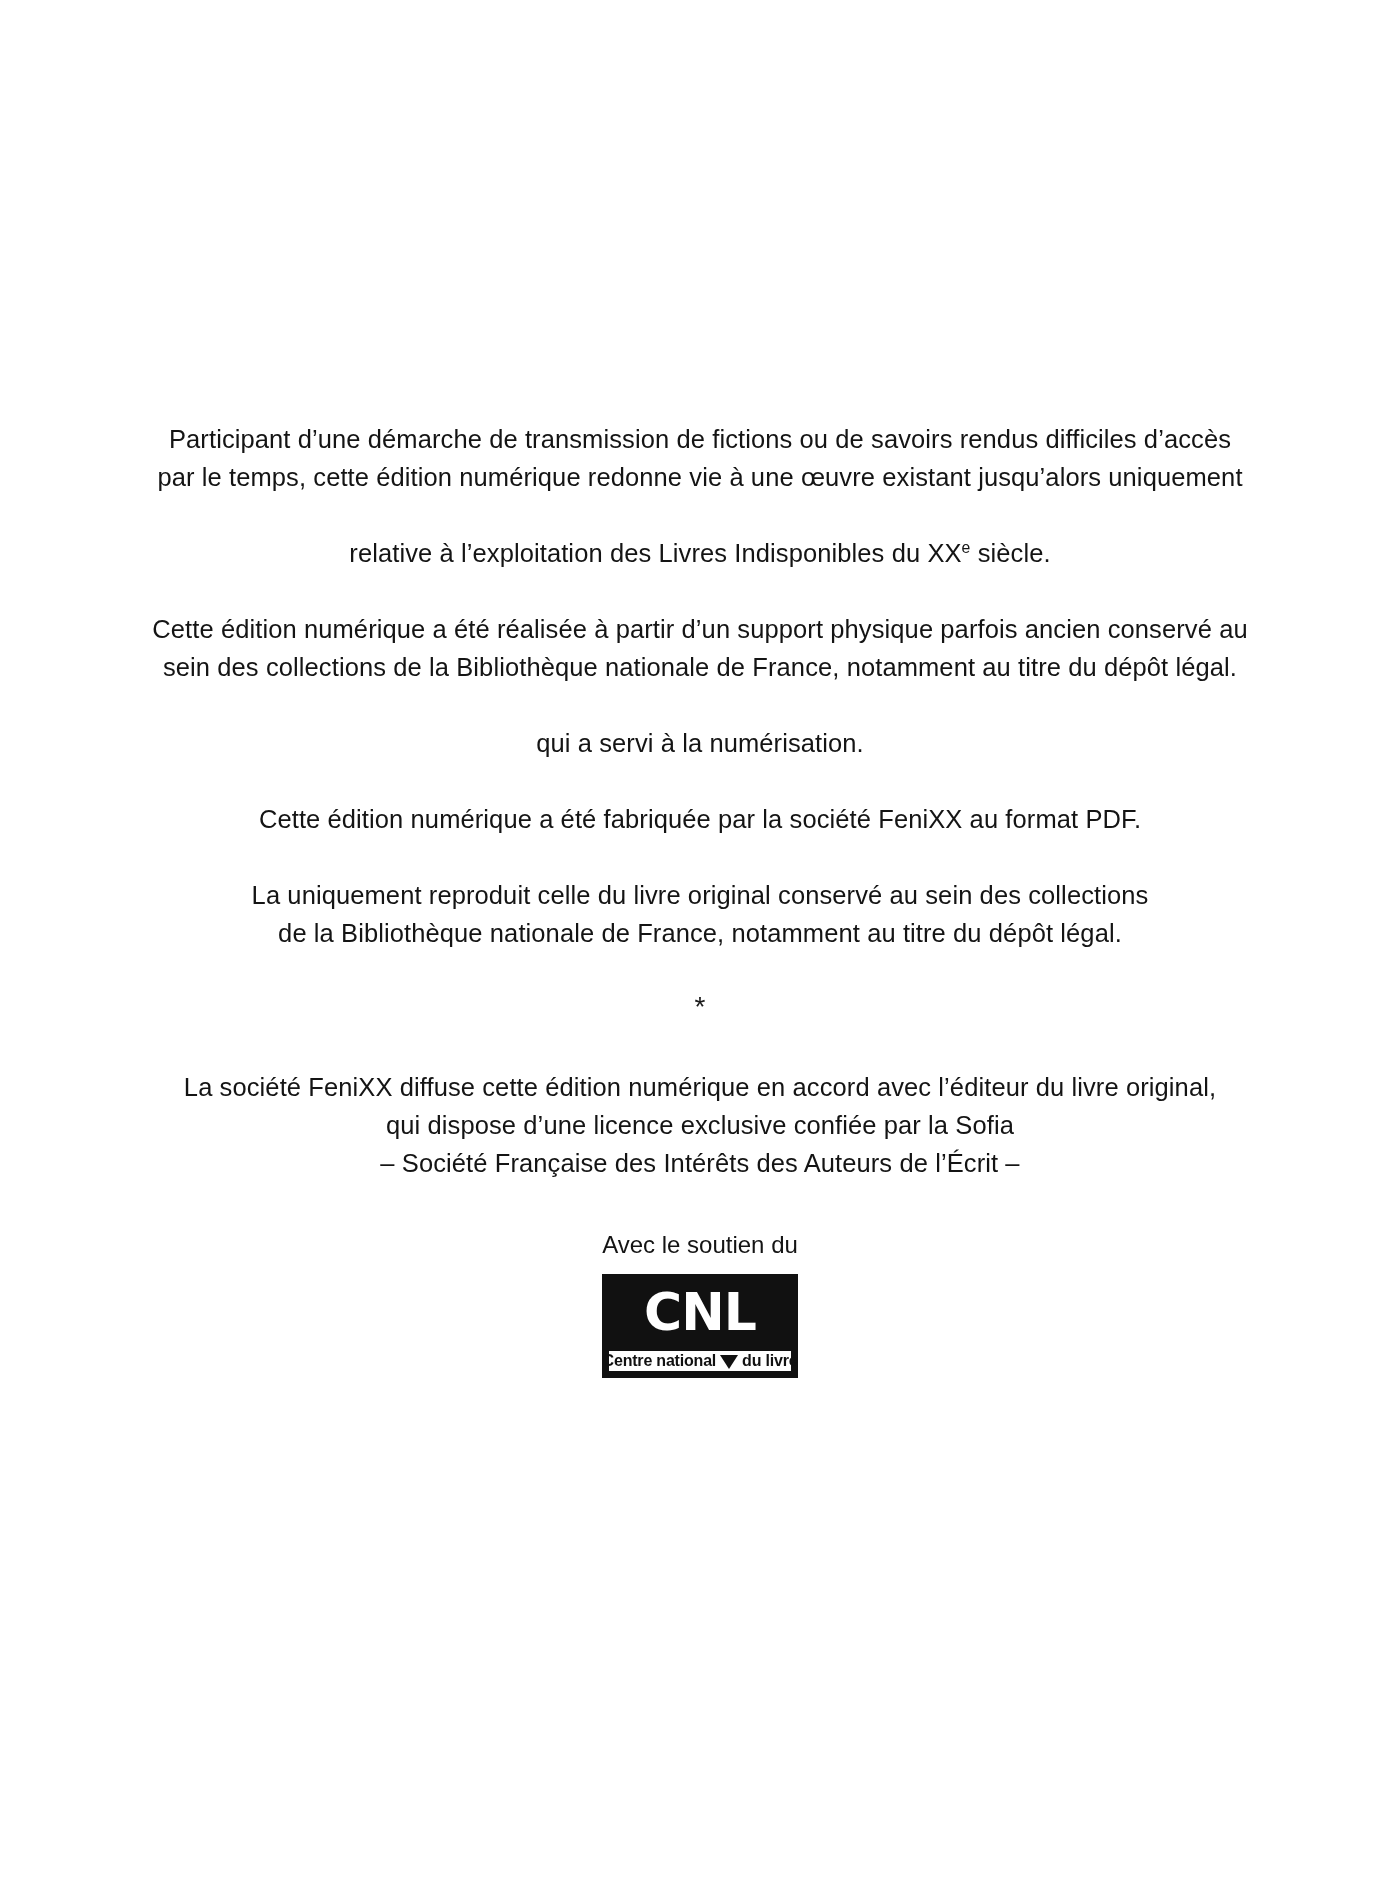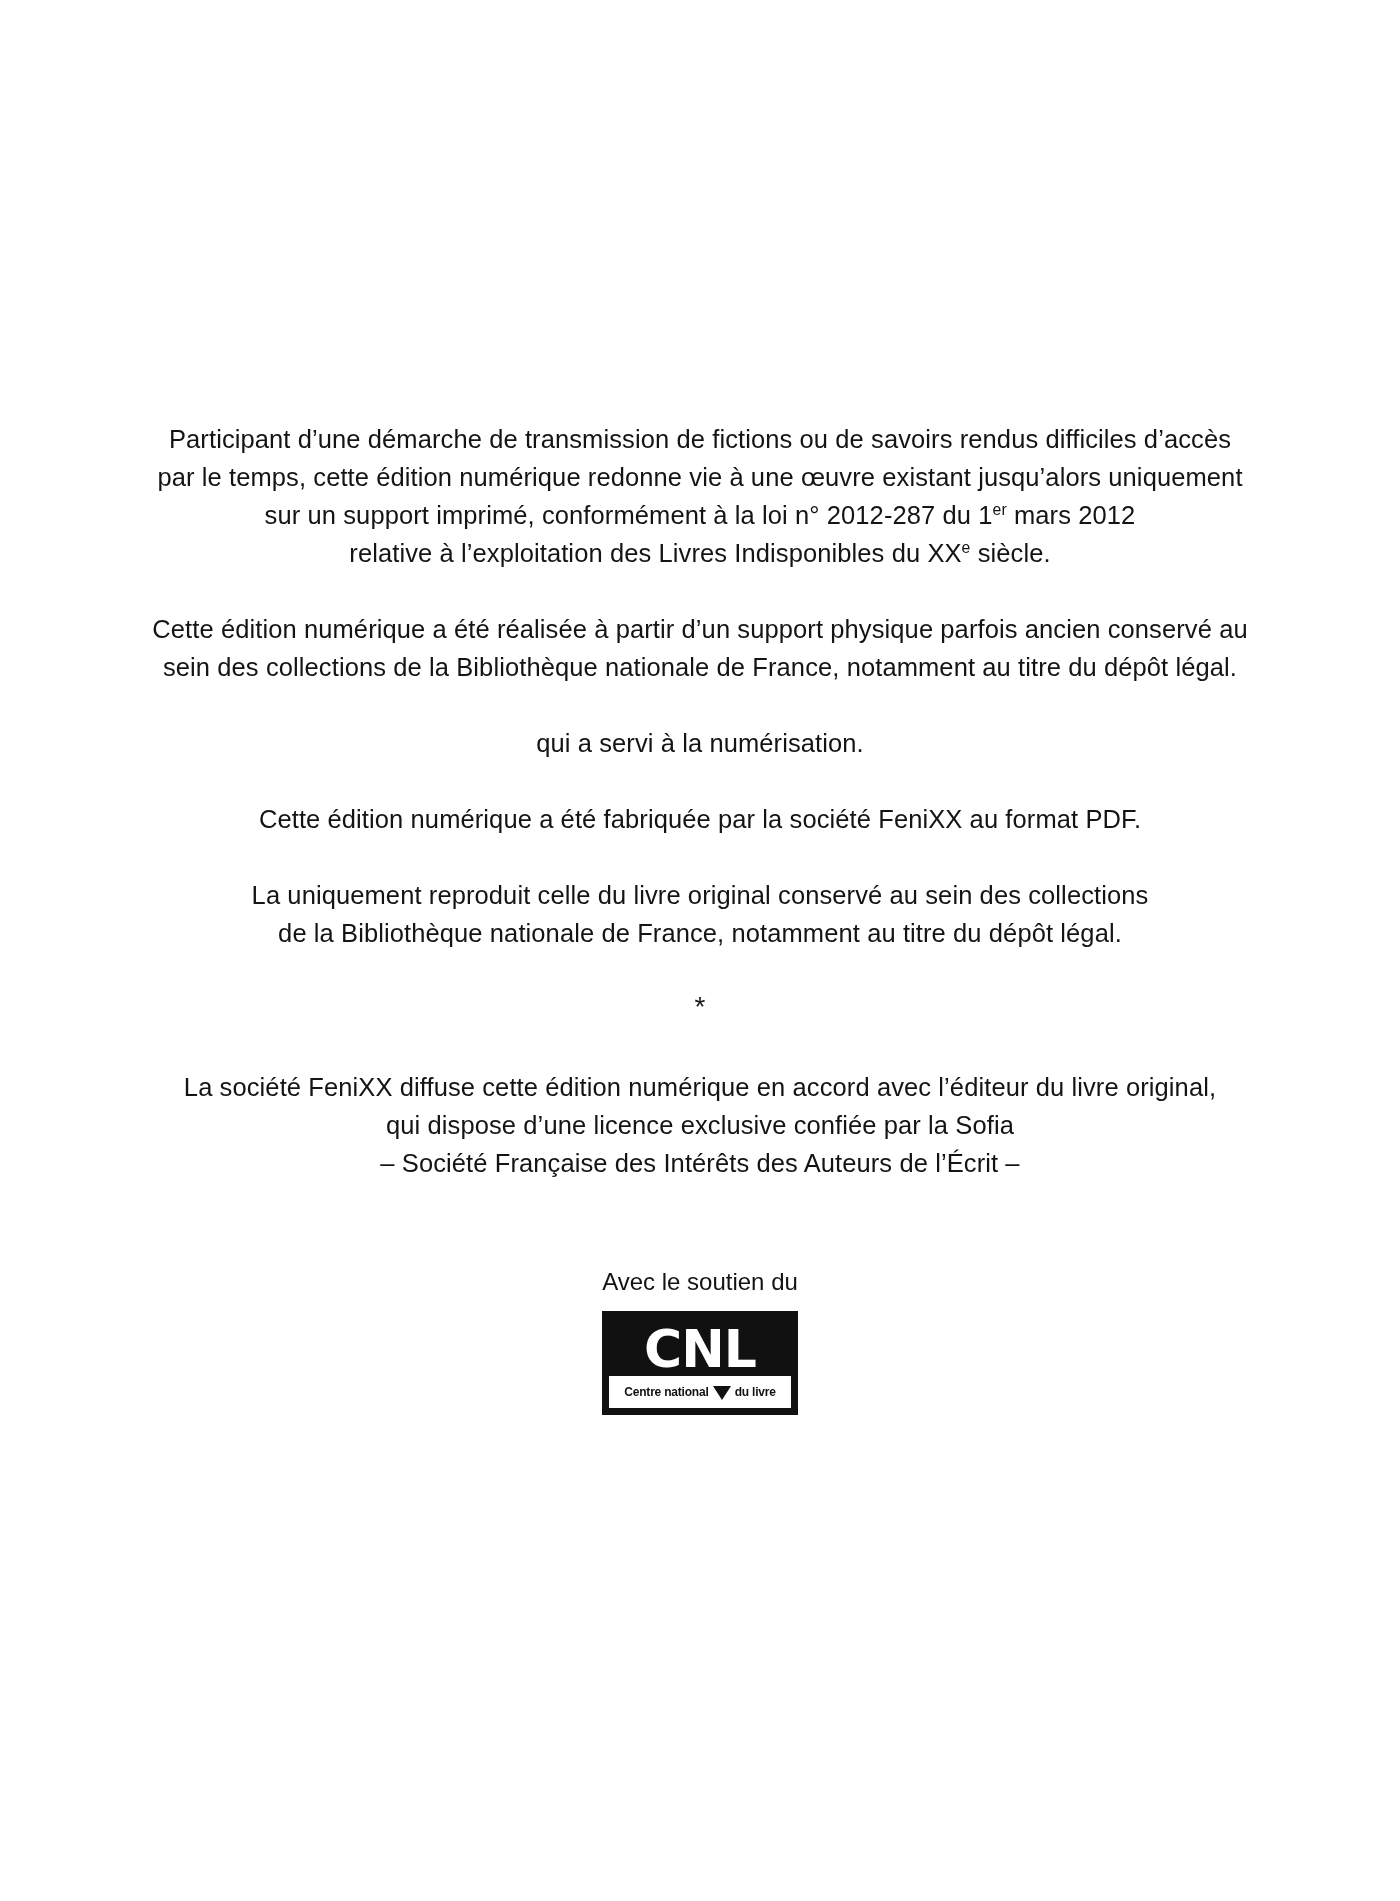--- a/index.html
+++ b/index.html
@@ -132,7 +132,7 @@
     <p class="para">
       <span>Participant d’une démarche de transmission de fictions ou de savoirs rendus difficiles d’accès</span><br>
       <span>par le temps, cette édition numérique redonne vie à une œuvre existant jusqu’alors uniquement</span><br>
-      <span><span>sur un support imprimé, conformément à la loi n° 2012-287 du 1</span><sup>er</sup><span> mars 2012</span></span><br>
+      <br>
       <span><span>relative à l’exploitation des Livres Indisponibles du XX</span><sup>e</sup><span> siècle.</span></span>
     </p>
 

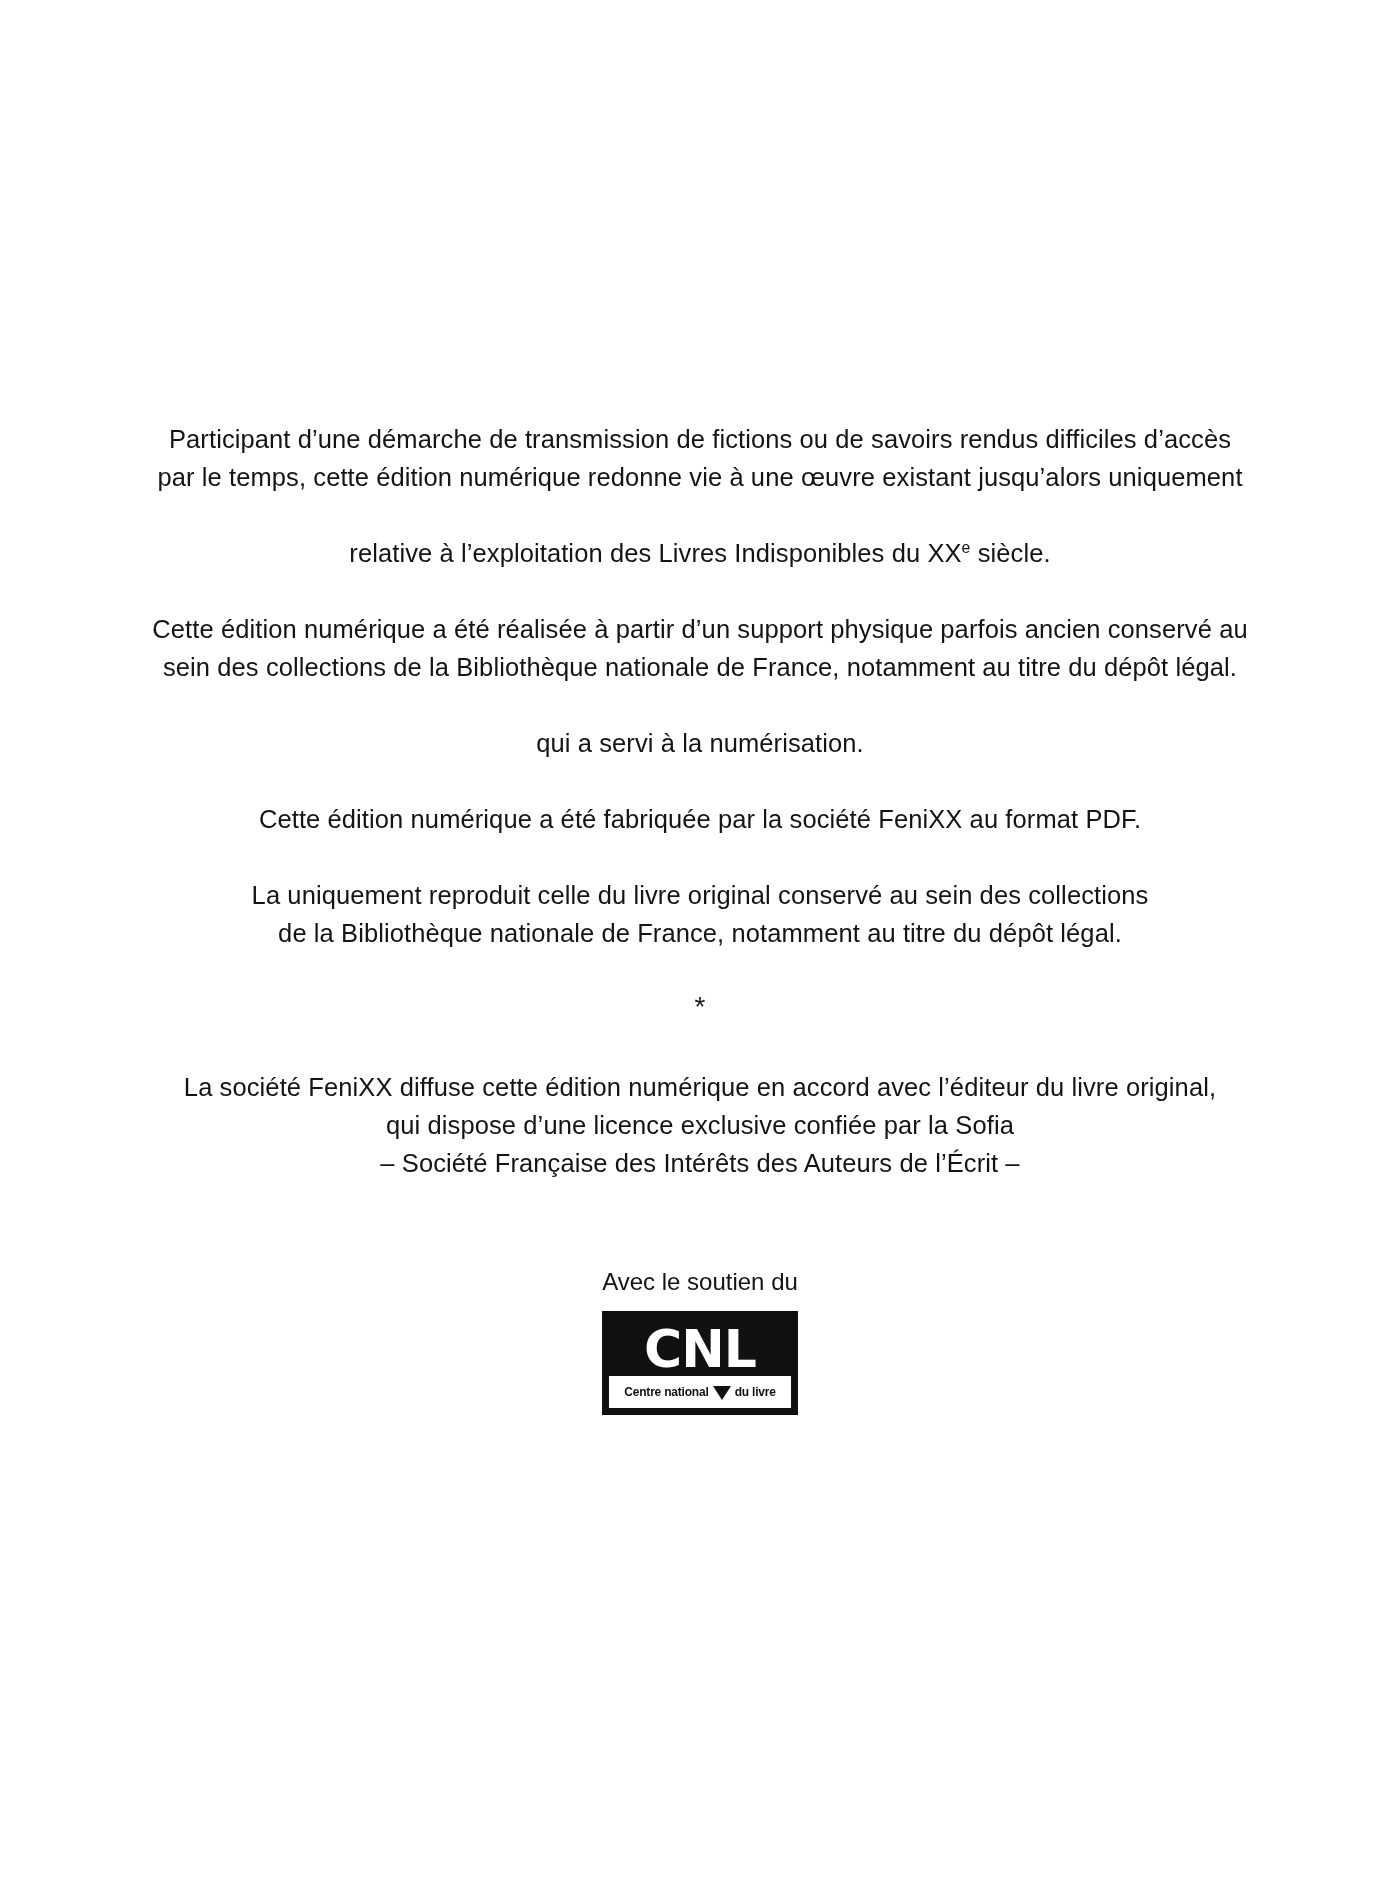--- a/index.html
+++ b/index.html
@@ -57,7 +57,7 @@
   }
 
   .support-block {
-    margin-top: 85px;
+    margin-top: 48px;
     text-align: center;
   }
 

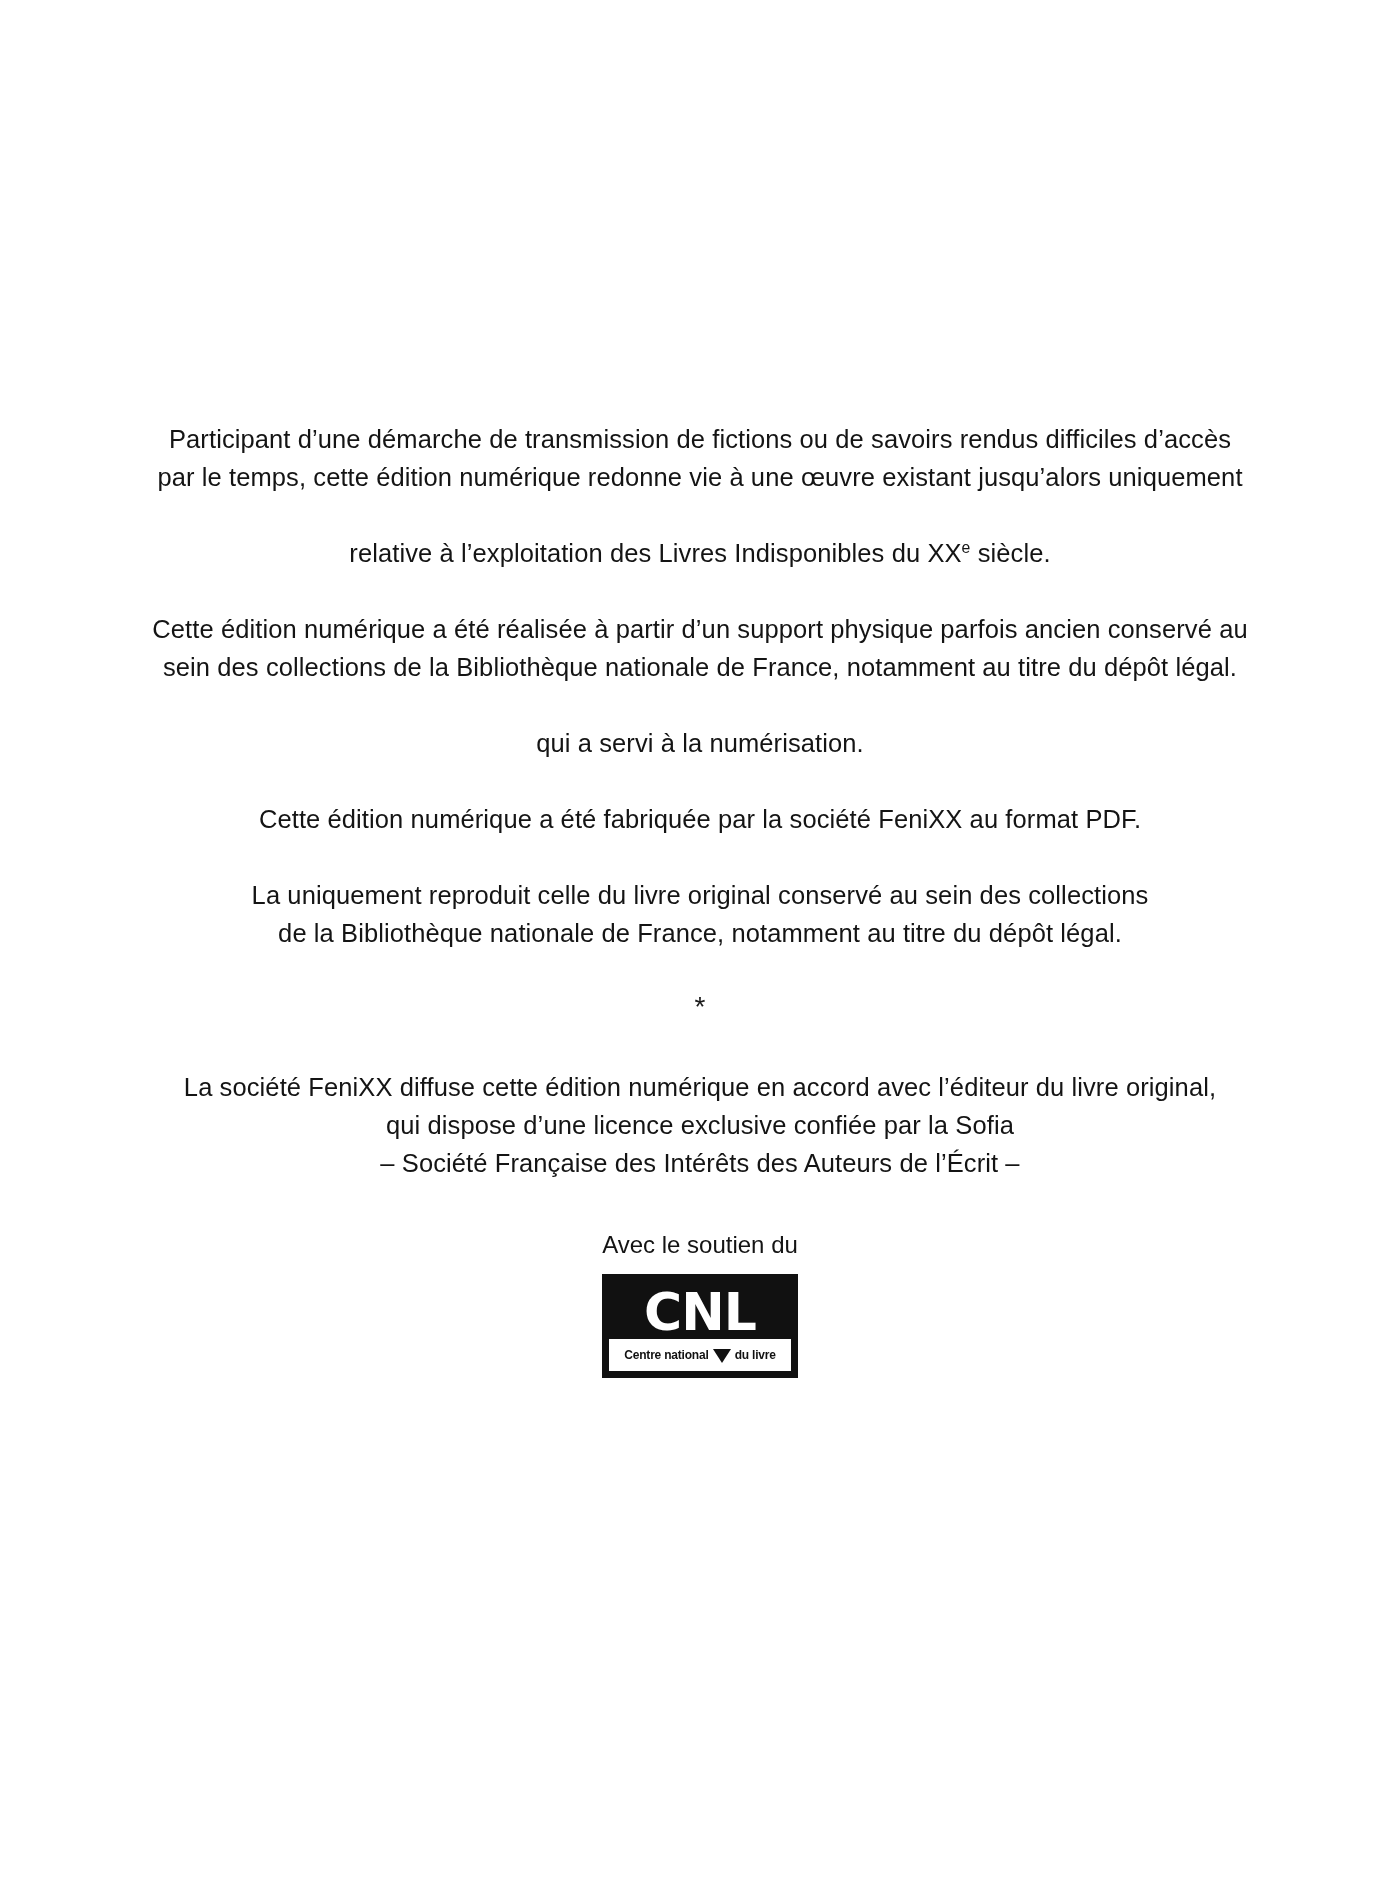--- a/index.html
+++ b/index.html
@@ -97,12 +97,12 @@
     bottom: 7px;
     left: 7px;
     right: 7px;
-    height: 32px;
+    height: 20px;
     background: #ffffff;
     color: #111111;
     font-family: "Liberation Sans", sans-serif;
     font-weight: 700;
-    font-size: 12px;
+    font-size: 16px;
     line-height: 20px;
     letter-spacing: -0.2px;
     text-align: center;

